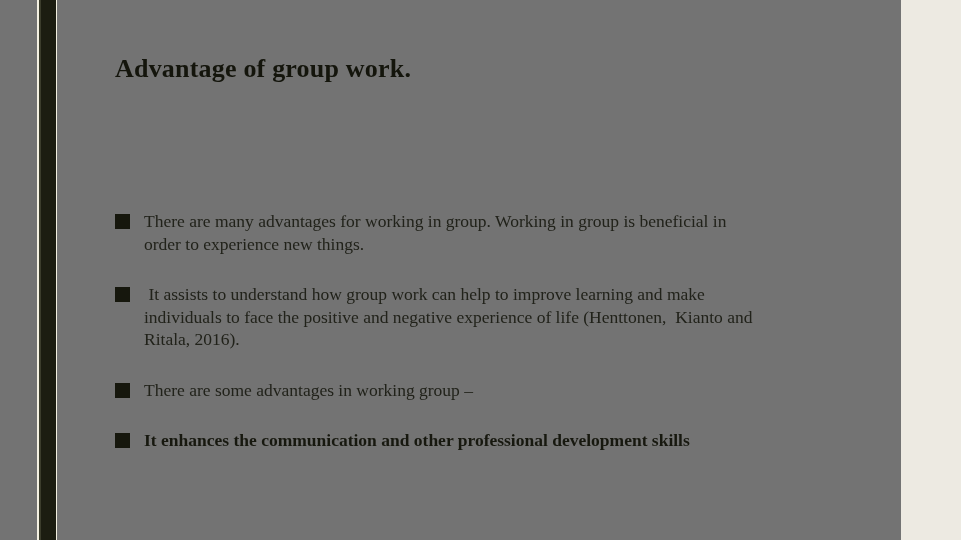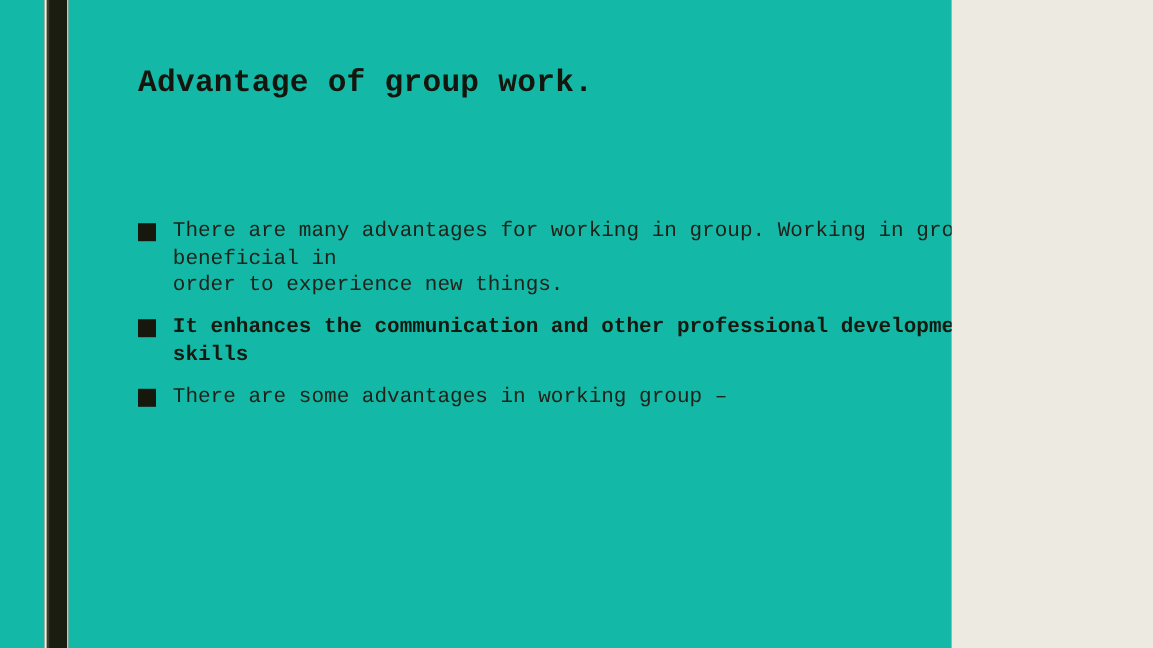--- a/index.html
+++ b/index.html
@@ -9,11 +9,11 @@
   }
   .slide {
     position: relative;
-    width: 793px;
+    width: 901px;
     height: 540px;
-    background: #14b8a6;
+    background: #737373;
     overflow: hidden;
-    font-family: Liberation Mono, monospace;
+    font-family: Liberation Serif, serif;
   }
   .accent-bar {
     position: absolute;

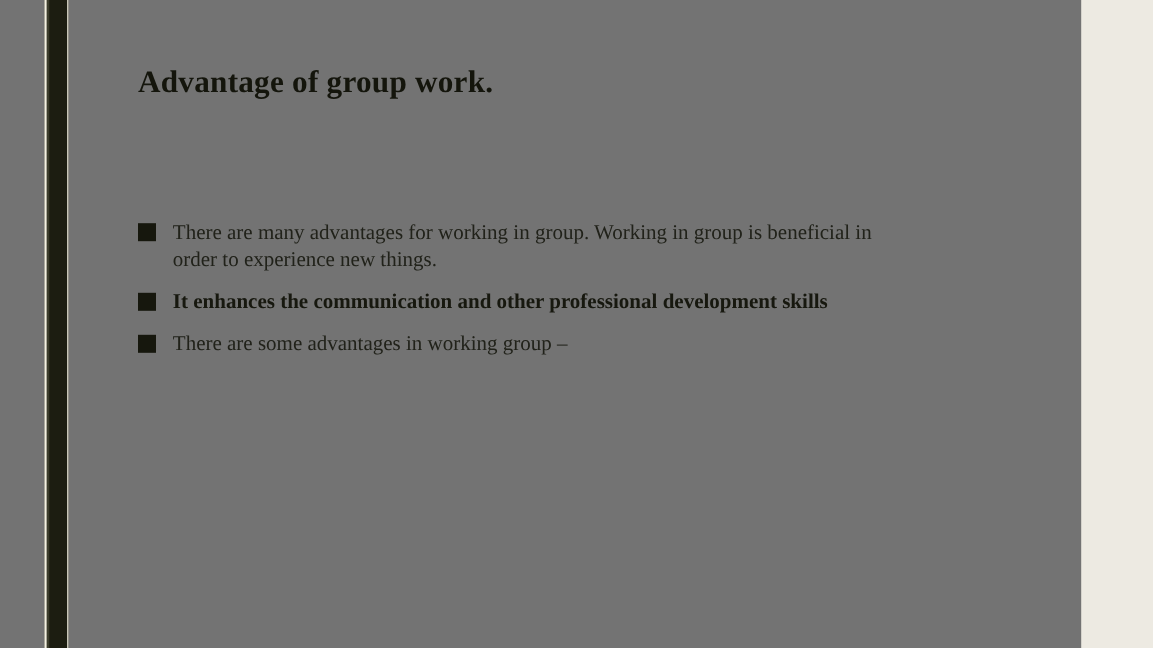--- a/index.html
+++ b/index.html
@@ -55,6 +55,7 @@
     display: flex;
     align-items: flex-start;
     margin-bottom: 12.5px;
+    margin-top: 28px;
   }
   .bullet-square {
     flex: 0 0 auto;

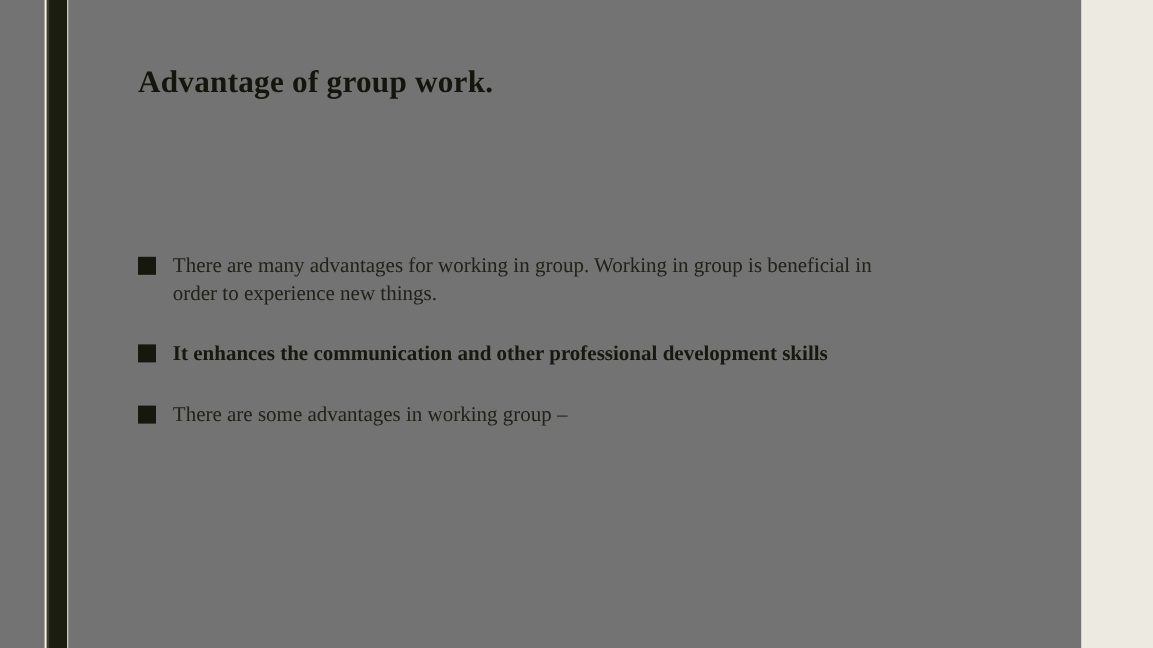--- a/index.html
+++ b/index.html
@@ -97,6 +97,12 @@
     </div>
 
 
+    <div class="bullet-item">
+      <span class="bullet-square"></span>
+      <span class="bullet-text"> It assists to understand how group work can help to improve learning and make
+individuals to face the positive and negative experience of life (Henttonen,  Kianto and
+Ritala, 2016).</span>
+    </div>
 
     <div class="bullet-item bold">
       <span class="bullet-square"></span>

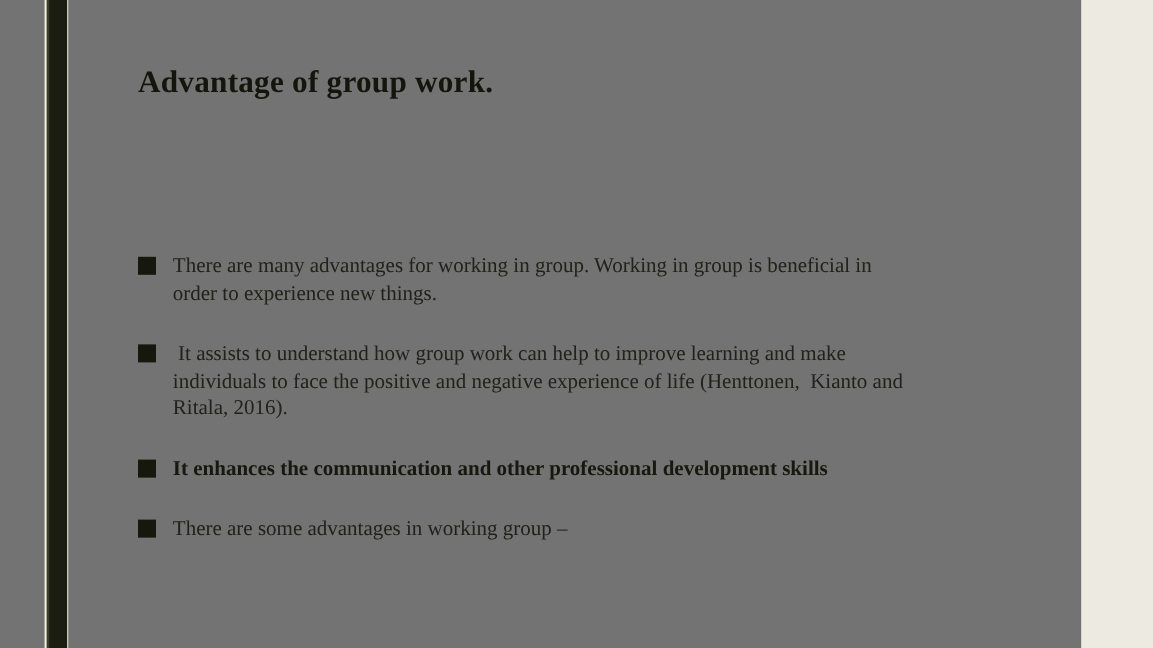--- a/index.html
+++ b/index.html
@@ -104,14 +104,14 @@
 Ritala, 2016).</span>
     </div>
 
+    <div class="bullet-item">
+      <span class="bullet-square"></span>
+      <span class="bullet-text">There are some advantages in working group –</span>
+    </div>
+
     <div class="bullet-item bold">
       <span class="bullet-square"></span>
       <span class="bullet-text">It enhances the communication and other professional development skills</span>
-    </div>
-
-    <div class="bullet-item">
-      <span class="bullet-square"></span>
-      <span class="bullet-text">There are some advantages in working group –</span>
     </div>
 
 

